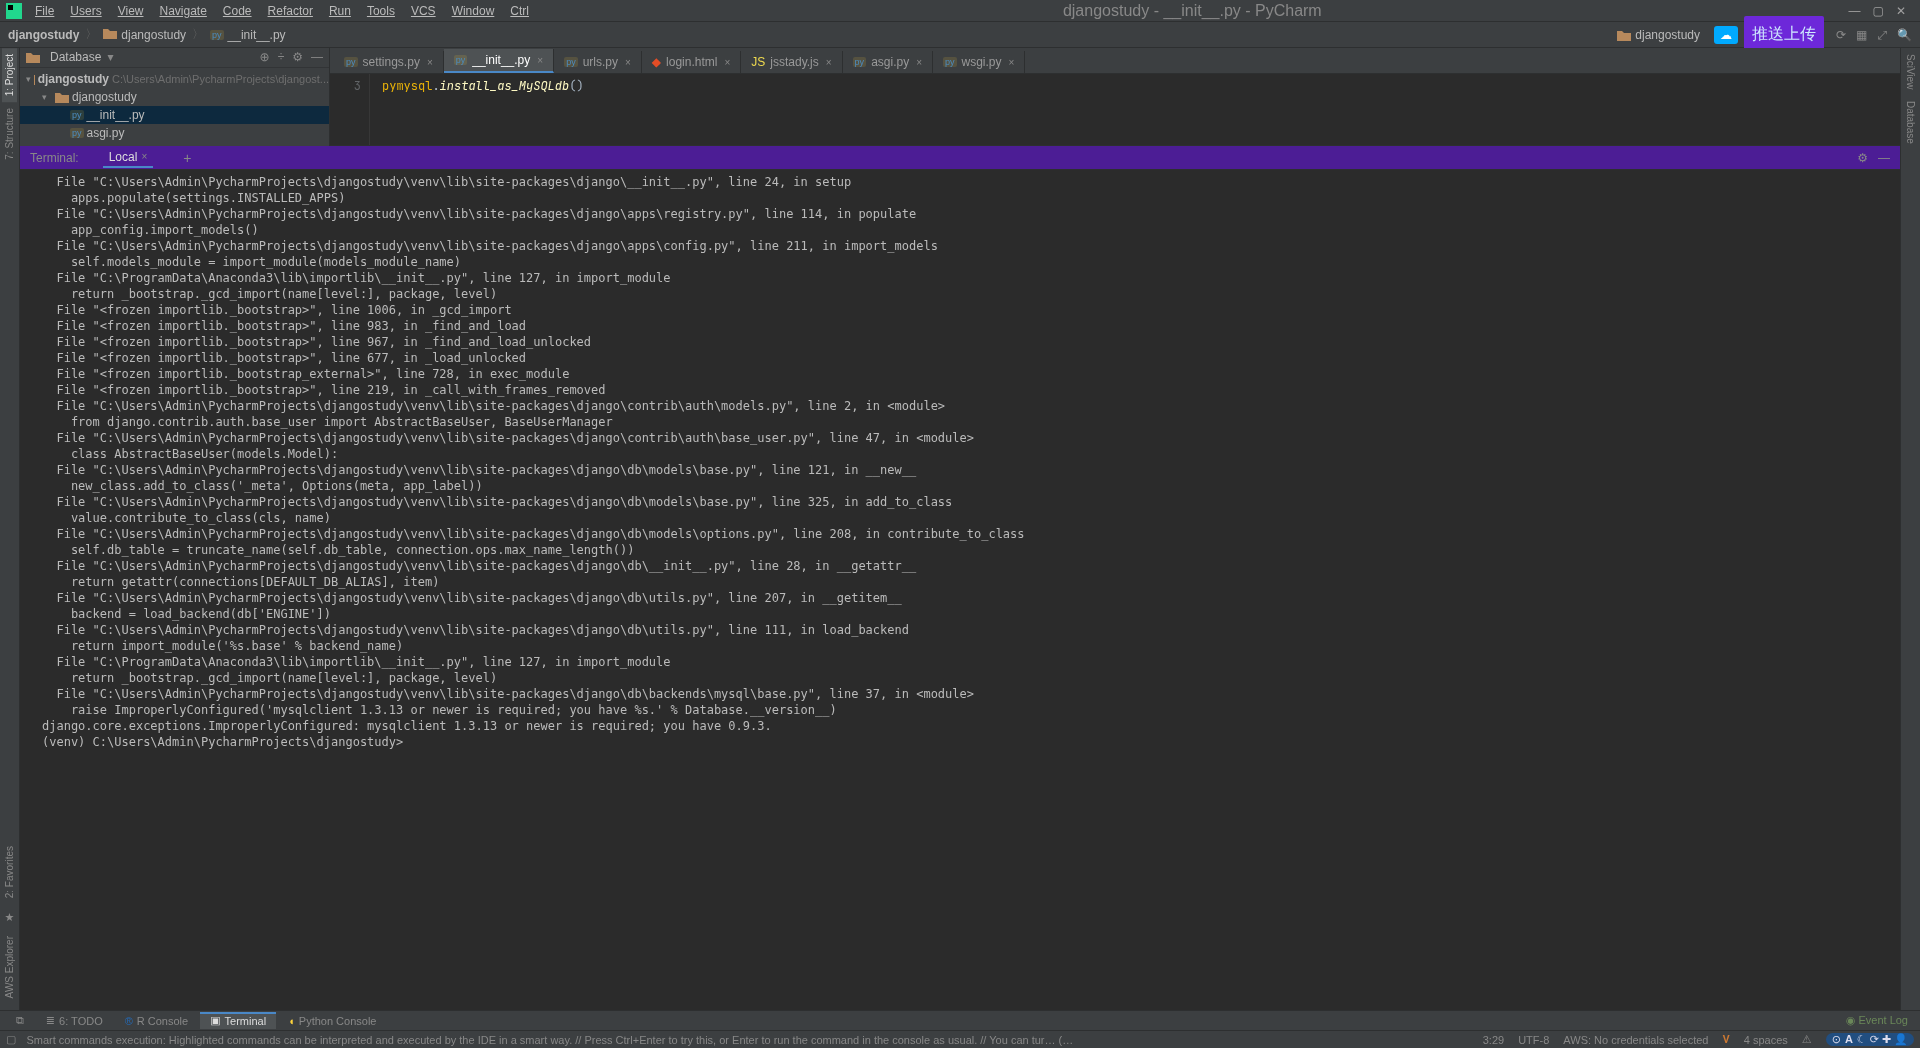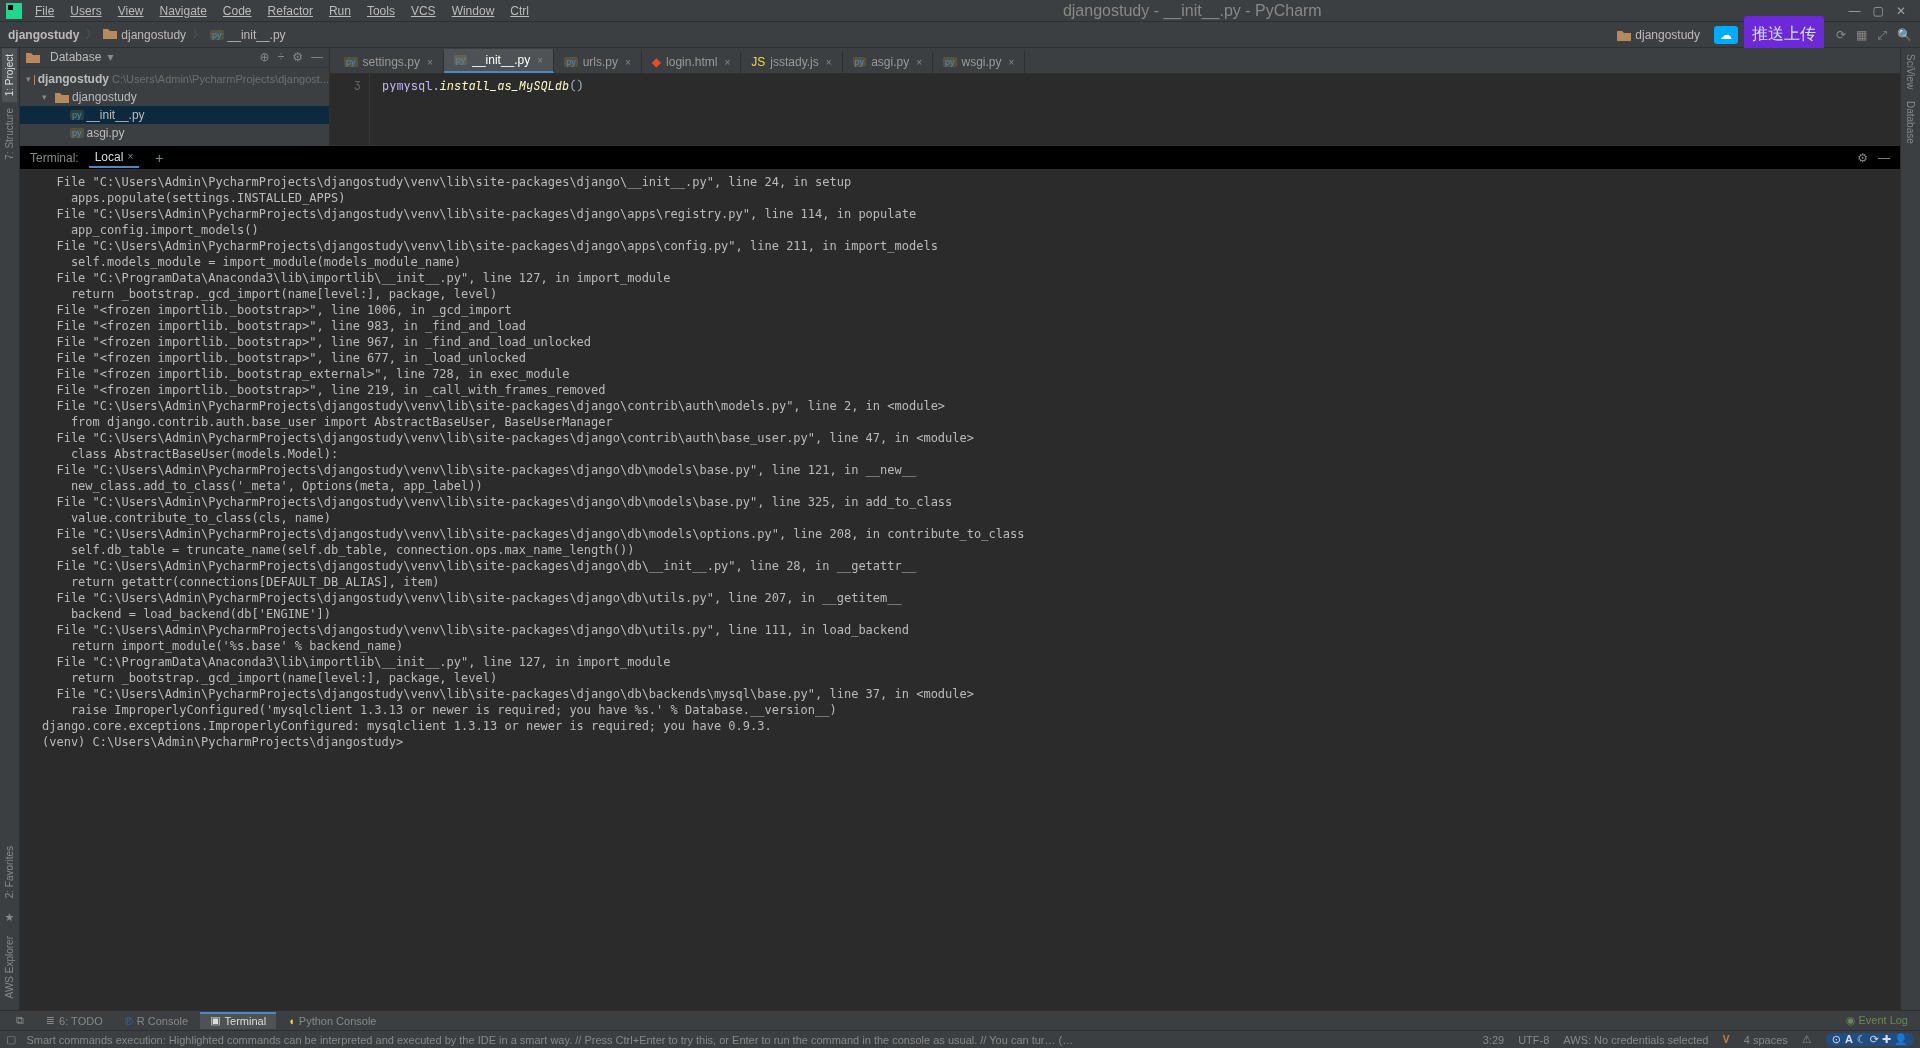--- a/index.html
+++ b/index.html
@@ -124,7 +124,7 @@
 .code-gutter { width: 40px; text-align:right; padding:4px 8px 0 0; color:#606366; border-right:1px solid #373737; }
 .code-body { flex:1; padding:4px 0 0 12px; color:#a9b7c6; }
 .code-fn { color:#fef9c3;font-style:italic; }
-.code-mod { color:#c4b5fd; }
+.code-mod { color:#eab308; }
 .code-paren { color:#a9b7c6; }
 
 .terminal-panel { flex:1; display:flex; flex-direction:column; background:#2b2b2b; min-height:0;}

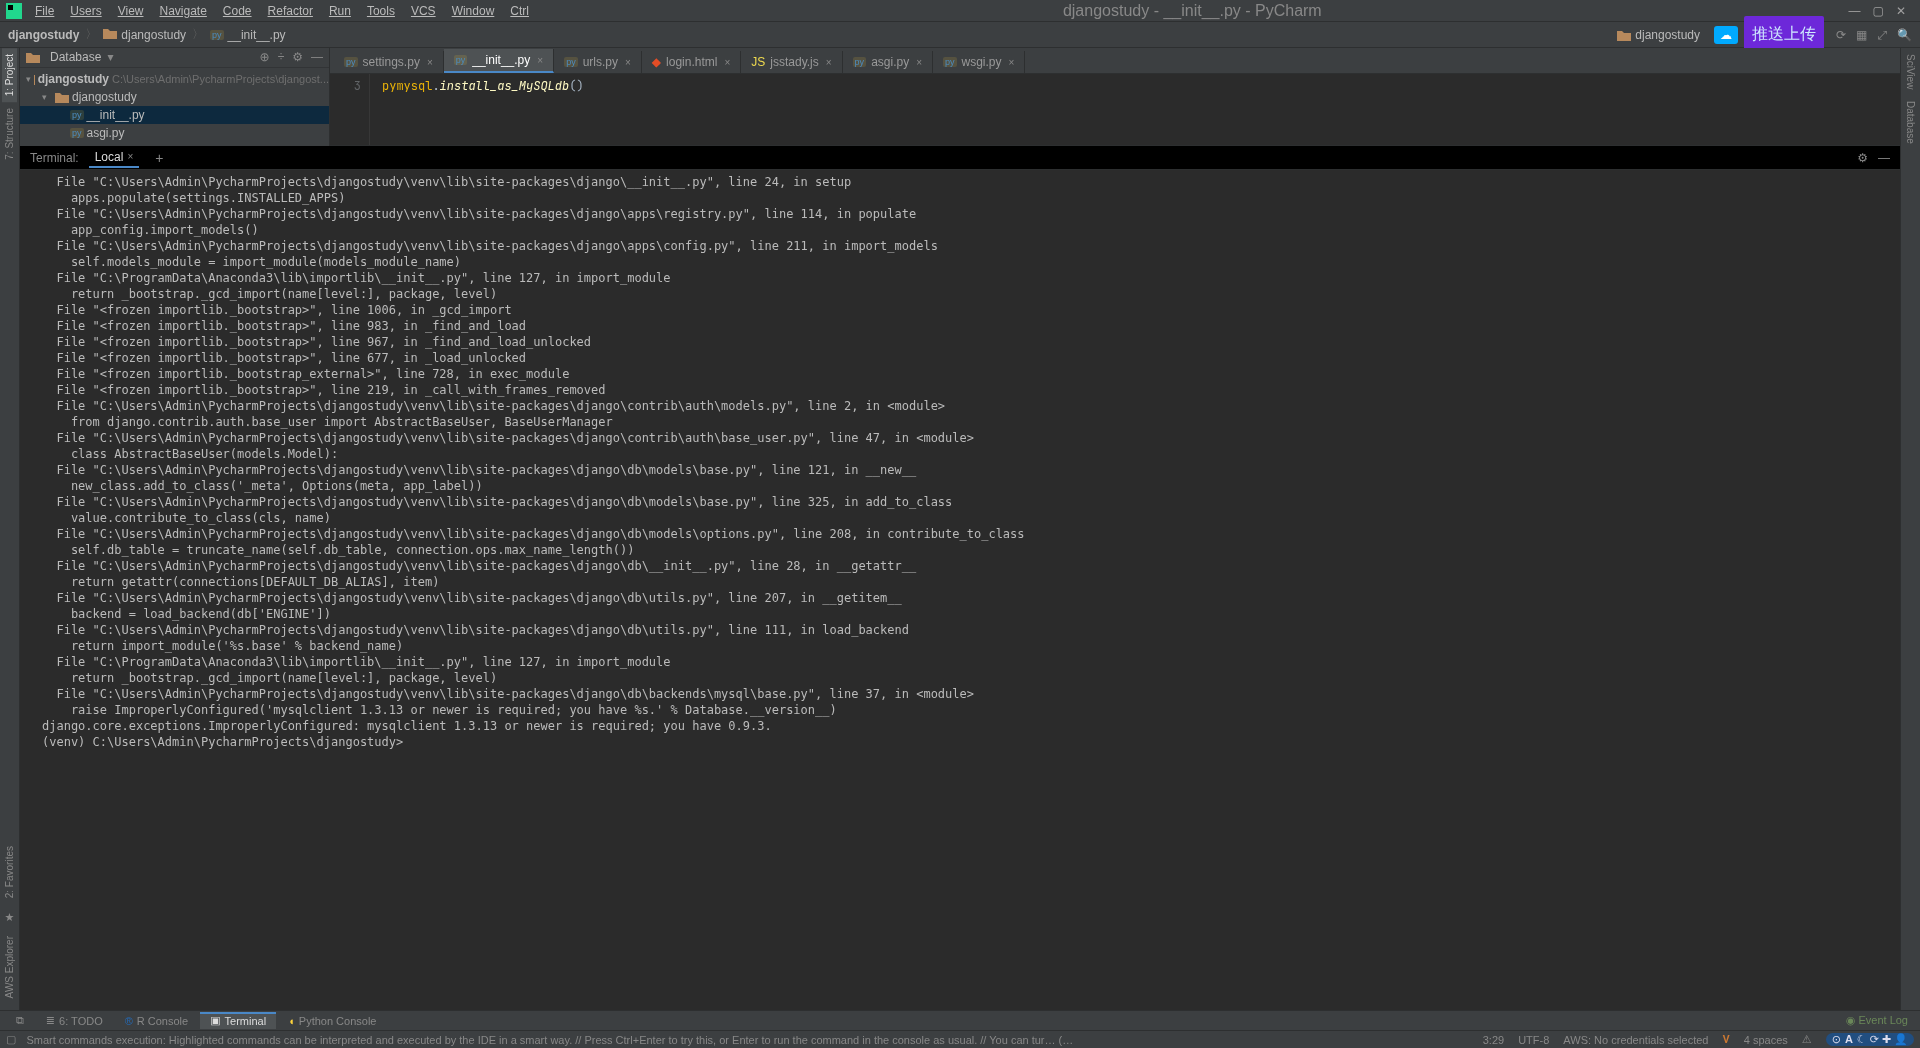--- a/index.html
+++ b/index.html
@@ -128,7 +128,7 @@
 .code-paren { color:#a9b7c6; }
 
 .terminal-panel { flex:1; display:flex; flex-direction:column; background:#2b2b2b; min-height:0;}
-.term-header { height:24px; background:#000000; display:flex; align-items:center; padding:0 10px; gap:10px; border-bottom:1px solid #2d2f30;}
+.term-header { height:24px; background:#4c1d95; display:flex; align-items:center; padding:0 10px; gap:24px; border-bottom:1px solid #2d2f30;}
 .term-title { color:#888; font-size:12px; }
 .term-tab { color:#ddd; font-size:12px; border-bottom:2px solid #4a88c7; padding:2px 6px; display:flex; align-items:center; gap:4px;}
 .term-add { color:#888; cursor:pointer; font-size:14px; margin-left:6px;}

